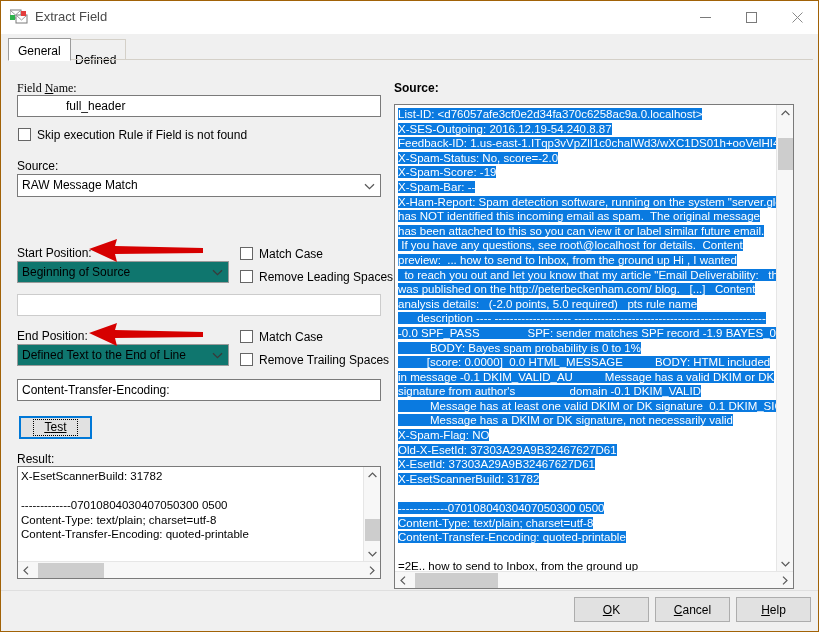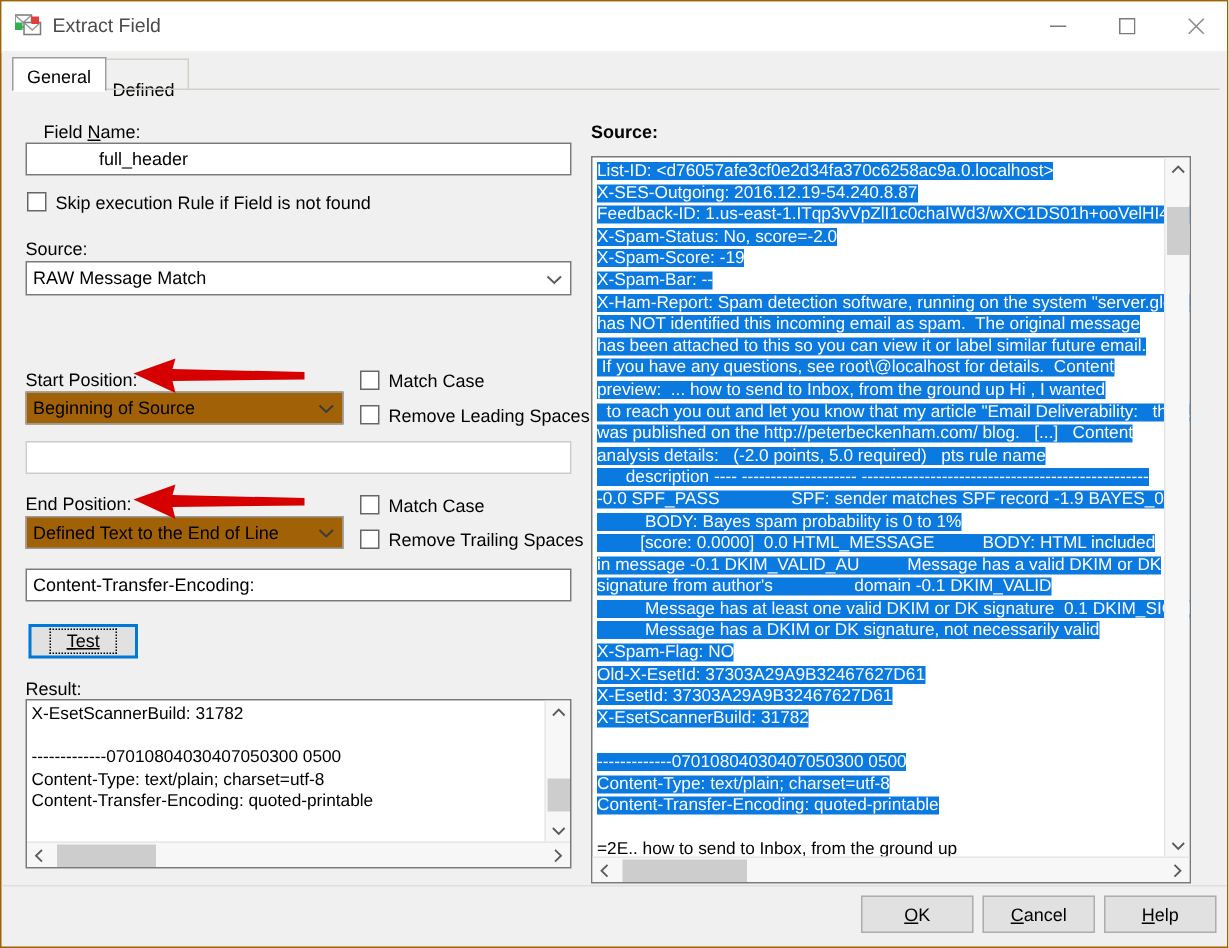--- a/index.html
+++ b/index.html
@@ -289,7 +289,7 @@
   </div>
   <div class="tabline" style="left:64px; width:748px;"></div>
 
-  <div class="lbl" style="left:28px; top:80px;">
+  <div class="lbl" style="left:16px; top:80px;font-family:Liberation Serif, serif;">
     Field <span class="u">N</span>ame:
   </div>
   <div class="textbox" style="left:16px; top:94px; width:364px; height:22px; line-height:20px;padding-left:48px;">full_header</div>

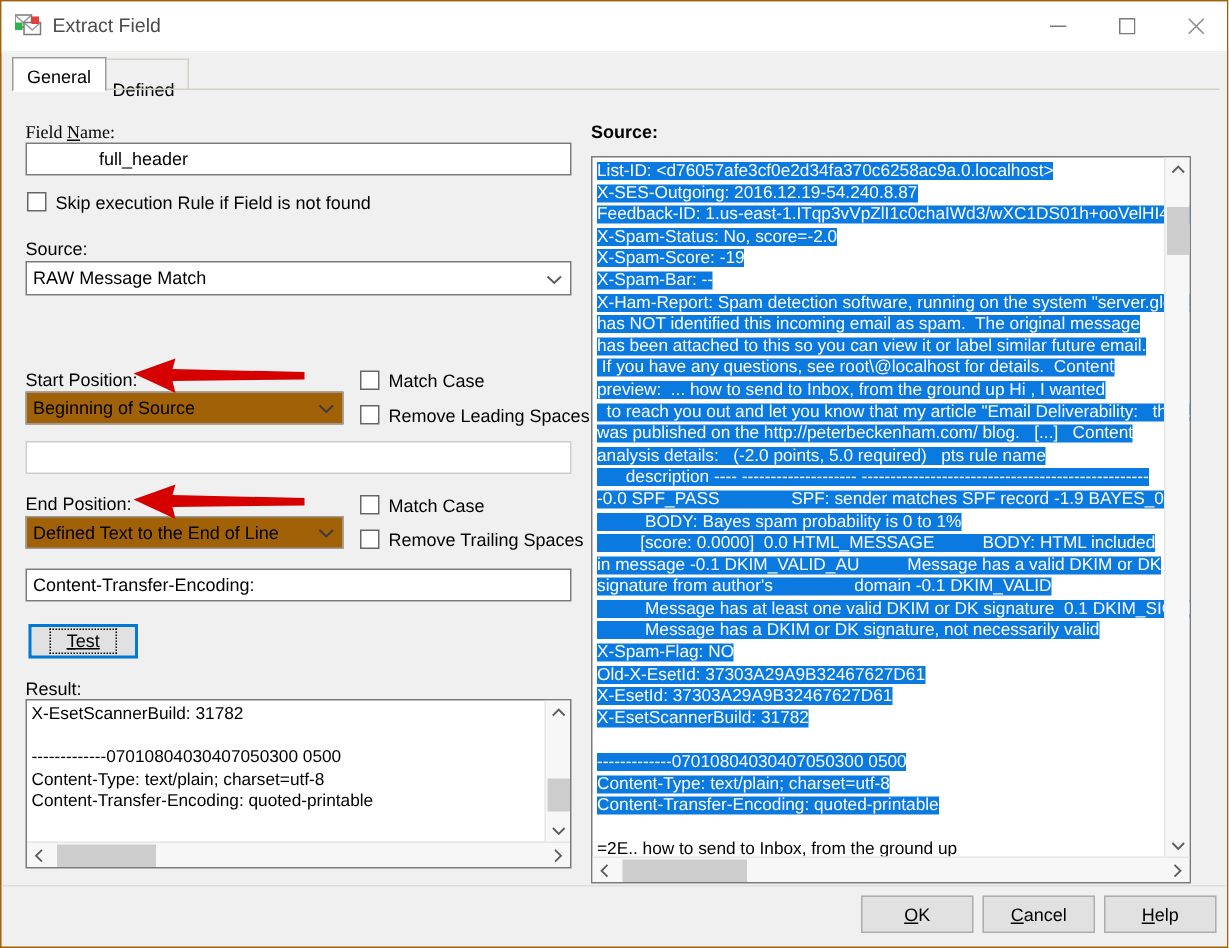--- a/index.html
+++ b/index.html
@@ -134,7 +134,7 @@
     overflow: hidden;
     cursor: default;
   }
-  .combo.grey { background: #a16207; border: 1px solid #9a9a9a; }
+  .combo.grey { background: #0f766e; border: 1px solid #9a9a9a; }
   .combo.disabled { background: #ffffff; border: 1px solid #cccccc; color: #9a9a9a; }
   .combo .arrow {
     position: absolute;

